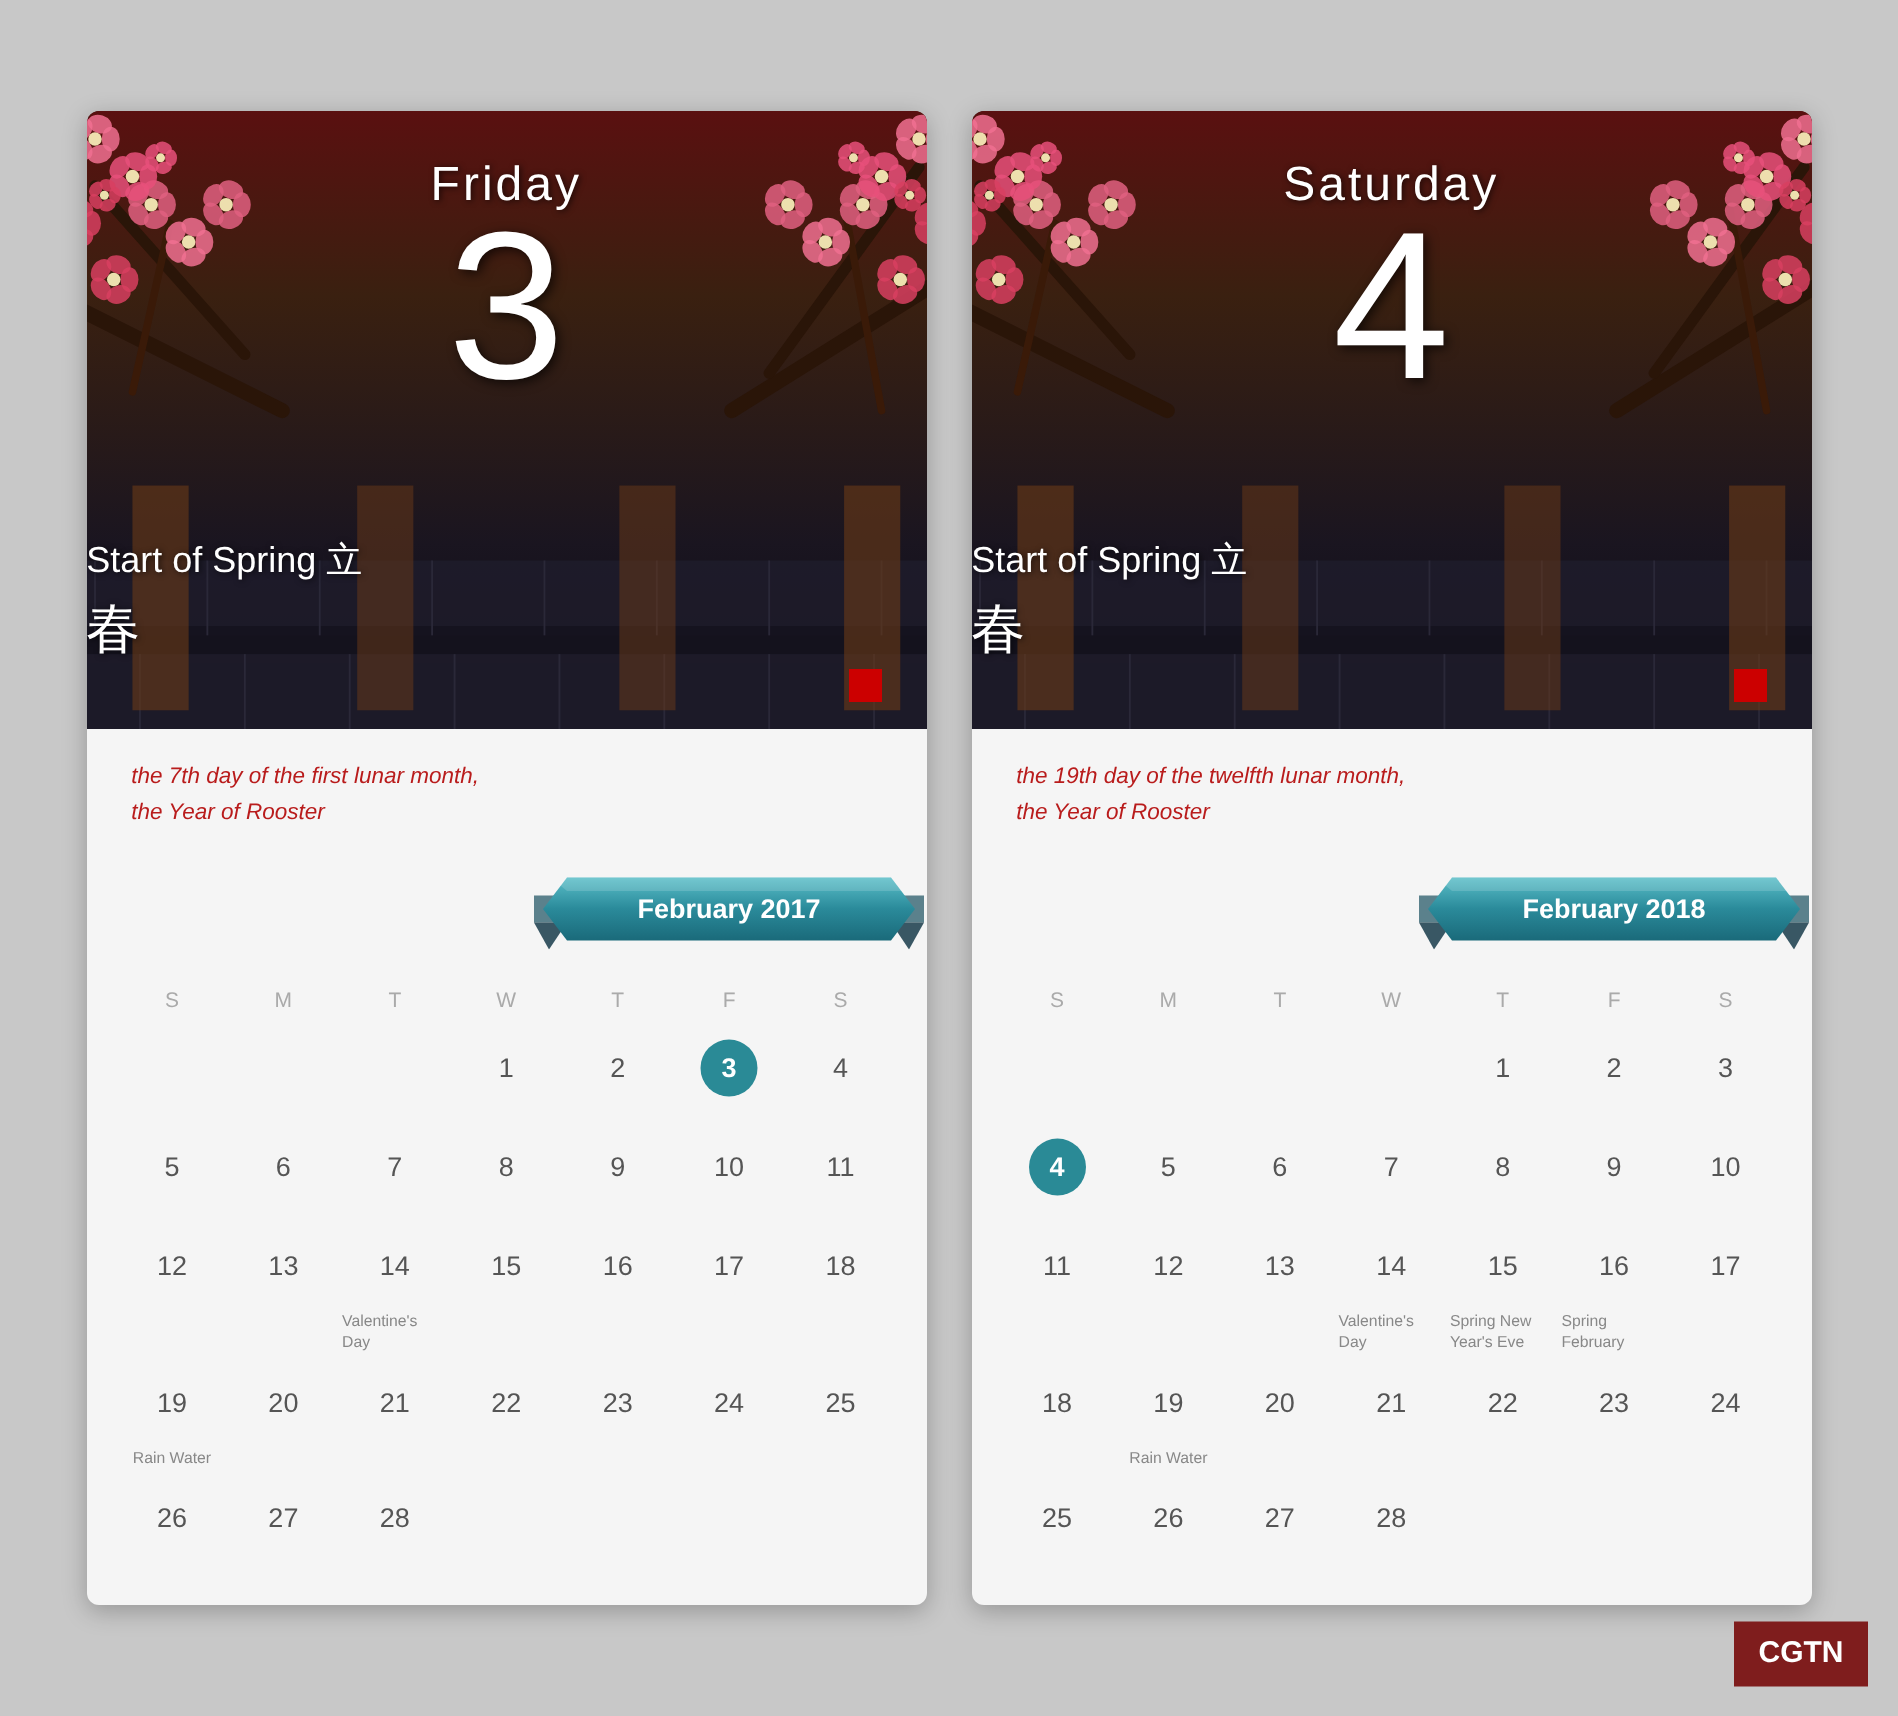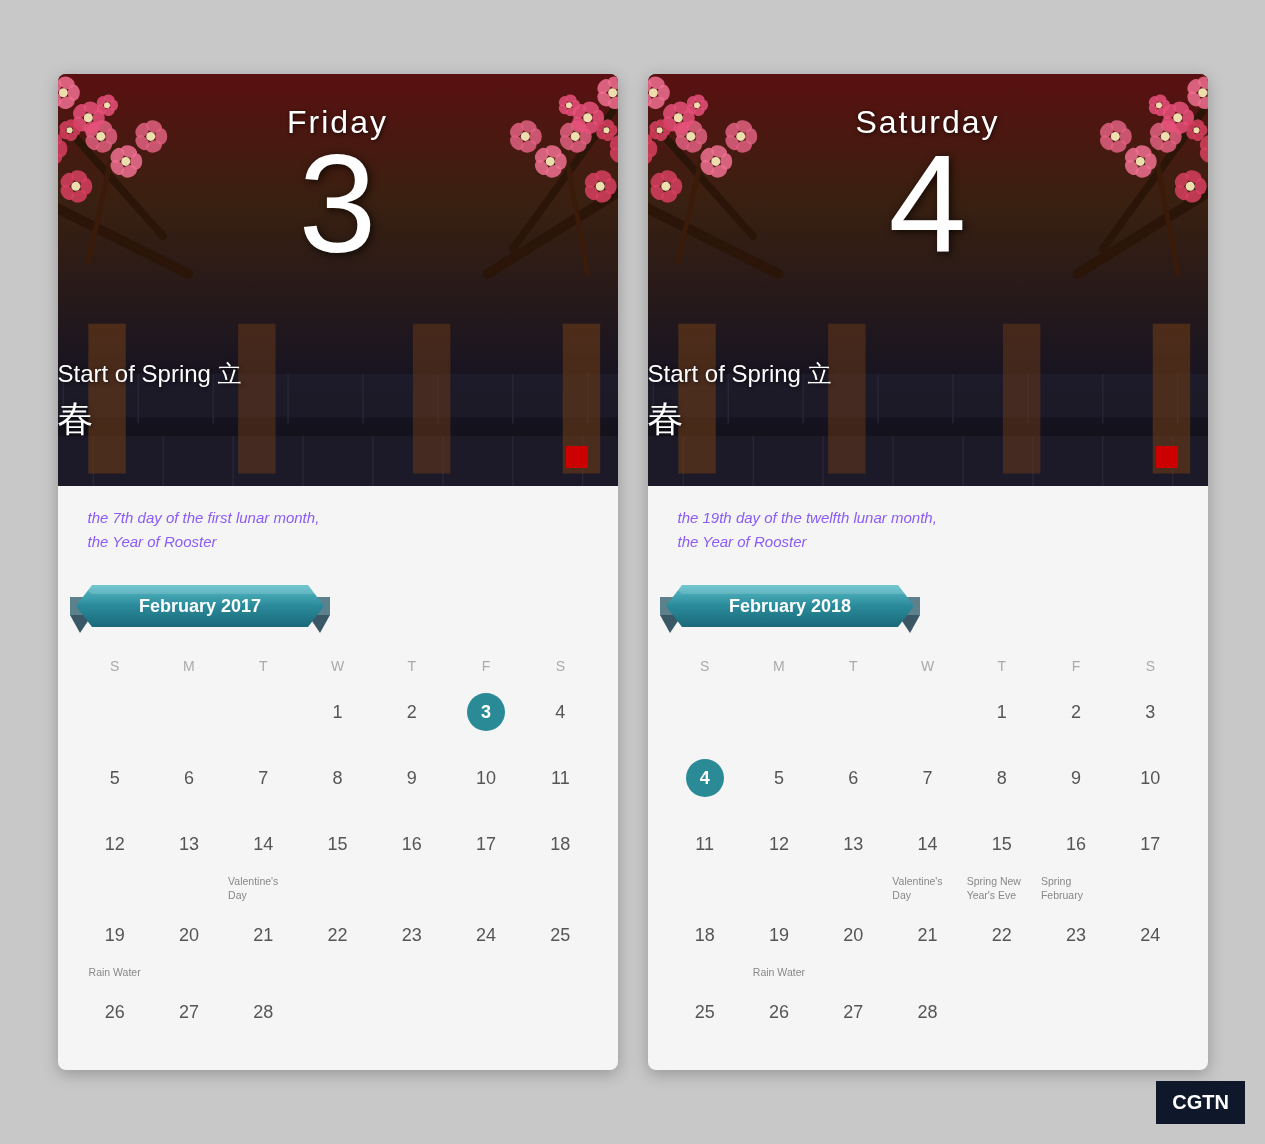--- a/index.html
+++ b/index.html
@@ -75,7 +75,7 @@
     
     .lunar-info {
       padding: 20px 30px 10px;
-      color: #8b5cf6;
+      color: #b91c1c;
       font-style: italic;
       font-size: 15px;
       line-height: 1.6;

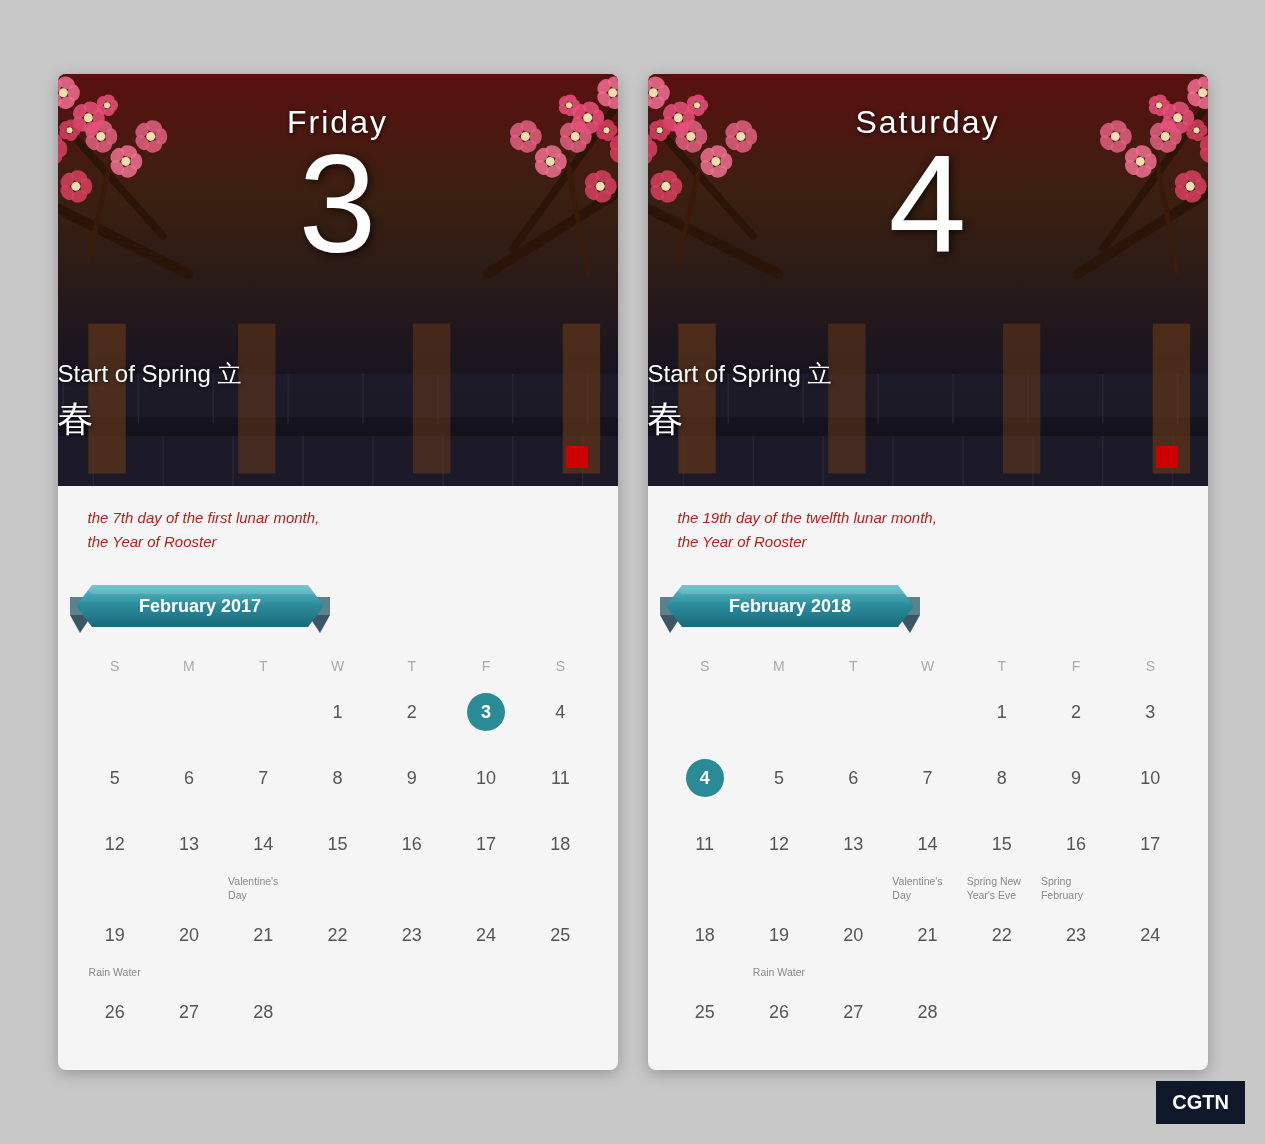--- a/index.html
+++ b/index.html
@@ -84,8 +84,8 @@
     
     .banner-container {
       display: flex;
-      justify-content: flex-start;
-      margin: 15px 12px 10px;
+      justify-content: flex-end;
+      margin: 15px 2px 10px;
       position: relative;
     }
 

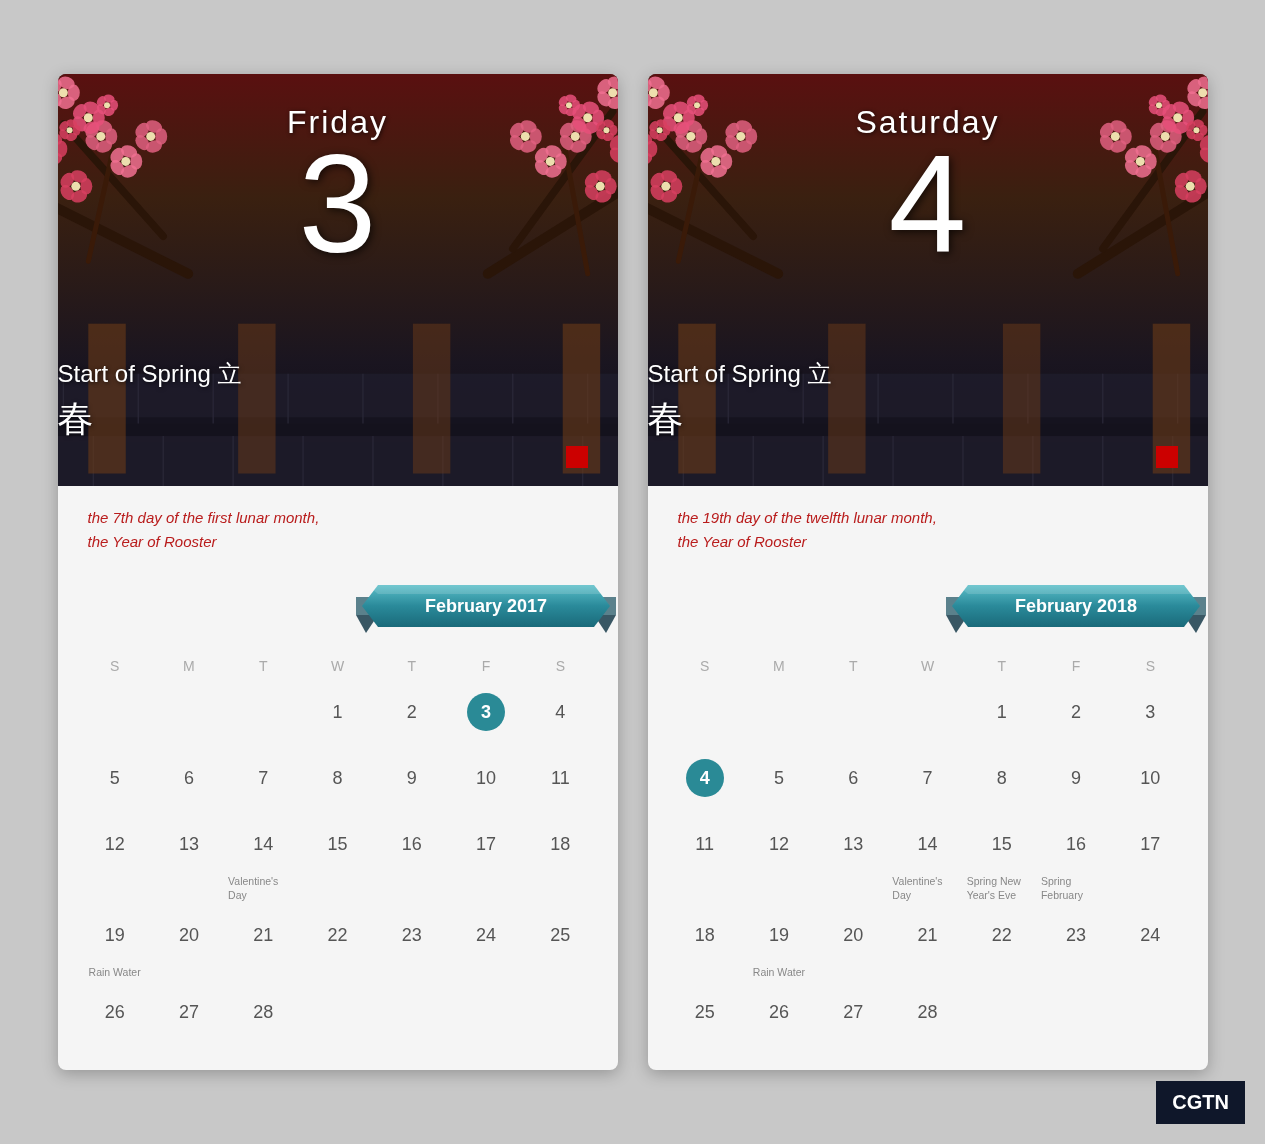--- a/index.html
+++ b/index.html
@@ -151,7 +151,7 @@
 </head>
 <body>
 
-<div style="position:fixed;bottom:20px;right:20px;background:#0f172a;color:white;font-size:20px;font-weight:bold;padding:10px 16px;z-index:9999;">CGTN</div>
+<div style="position:fixed;bottom:20px;right:20px;background:#7f1d1d;color:white;font-size:20px;font-weight:bold;padding:10px 16px;z-index:9999;">CGTN</div>
 
 <div class="card">
     <div class="card-header">

